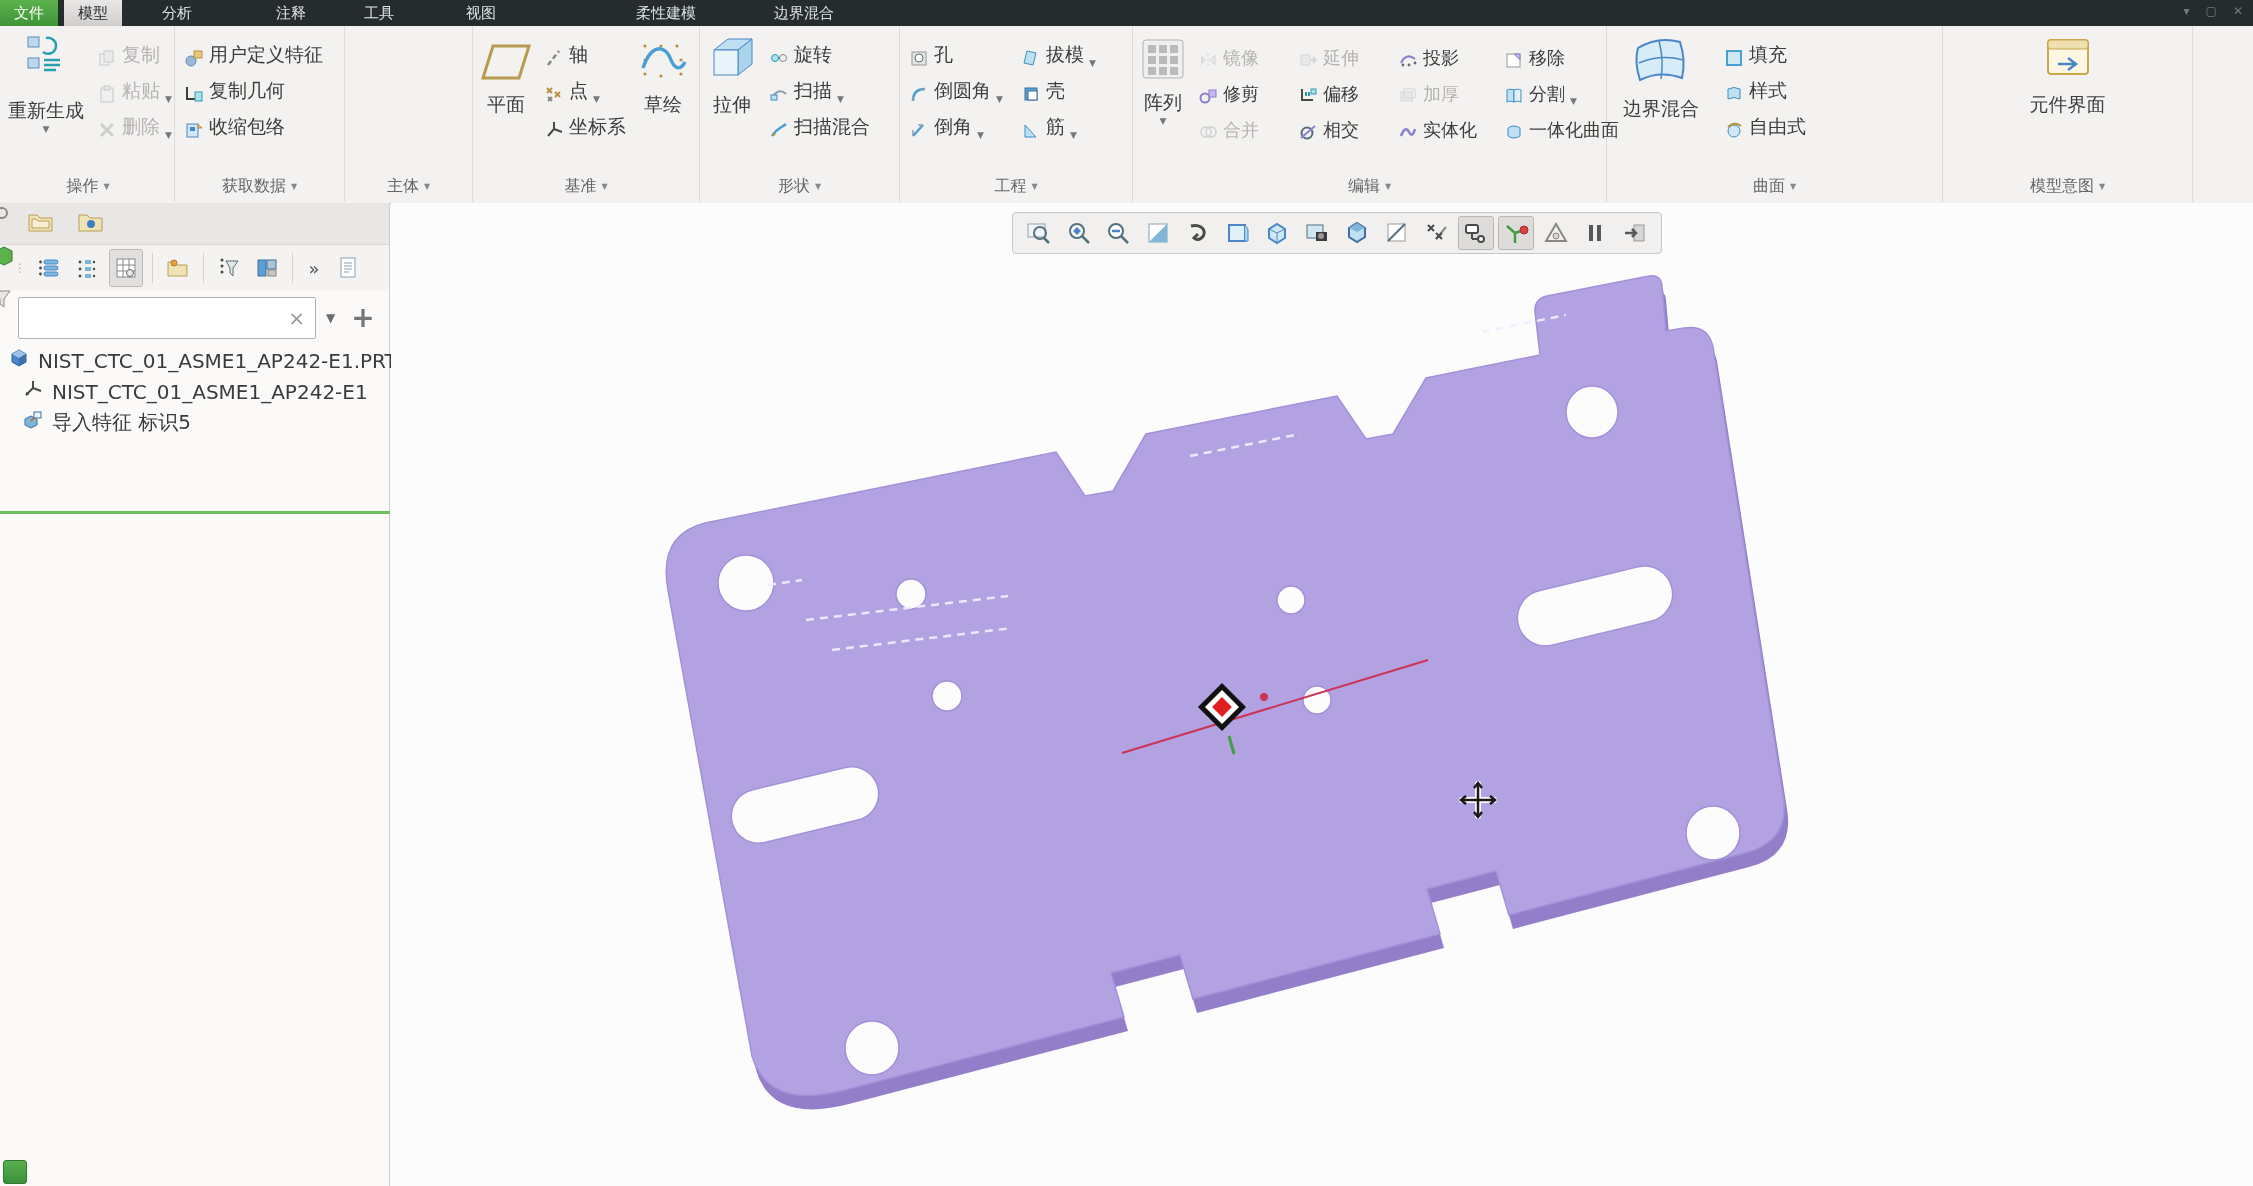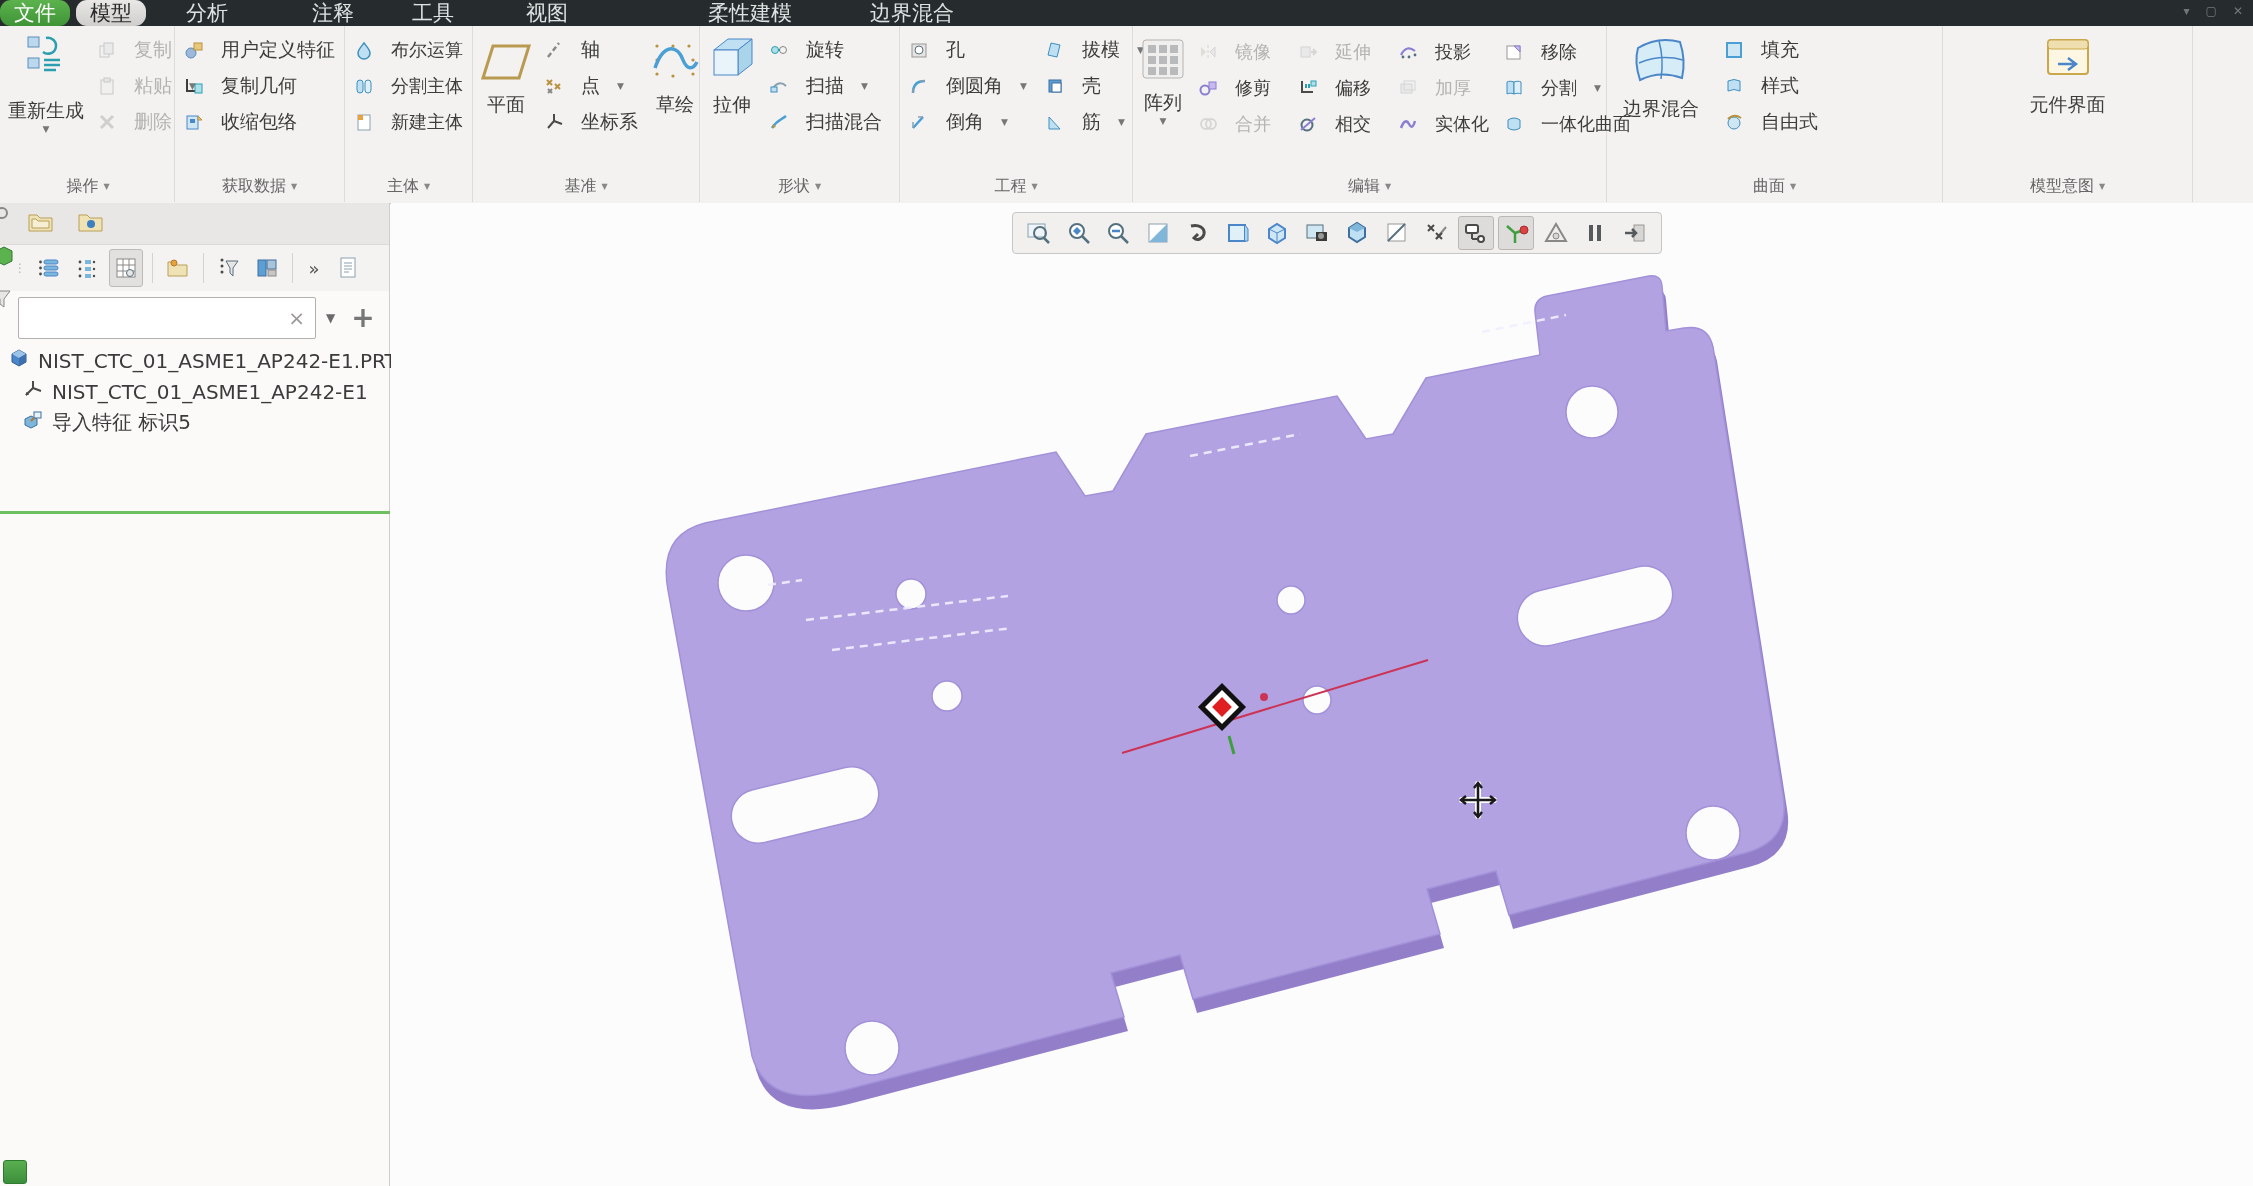--- a/index.html
+++ b/index.html
@@ -8,7 +8,7 @@
 
   
   .tabbar{position:absolute;left:0;top:0;width:2253px;height:26px;background:#262c2d;display:flex;align-items:stretch;}
-  .tab{display:flex;align-items:center;padding:0 14px;font-size:21px;color:#dde2e2;cursor:default;white-space:nowrap;border-radius:11px;}
+  .tab{display:flex;align-items:center;padding:0 14px;font-size:15px;color:#dde2e2;cursor:default;white-space:nowrap;}
   .tab.file{background:linear-gradient(#5cb24c,#3f9437);color:#fff;margin-right:6px;}
   .tab.active{background:linear-gradient(#e9e8e6,#cfcecc);color:#2b2b2b;}
   .winctl{position:absolute;right:10px;top:4px;display:flex;gap:16px;opacity:.45;color:#cdd4d4;font-size:12px;}

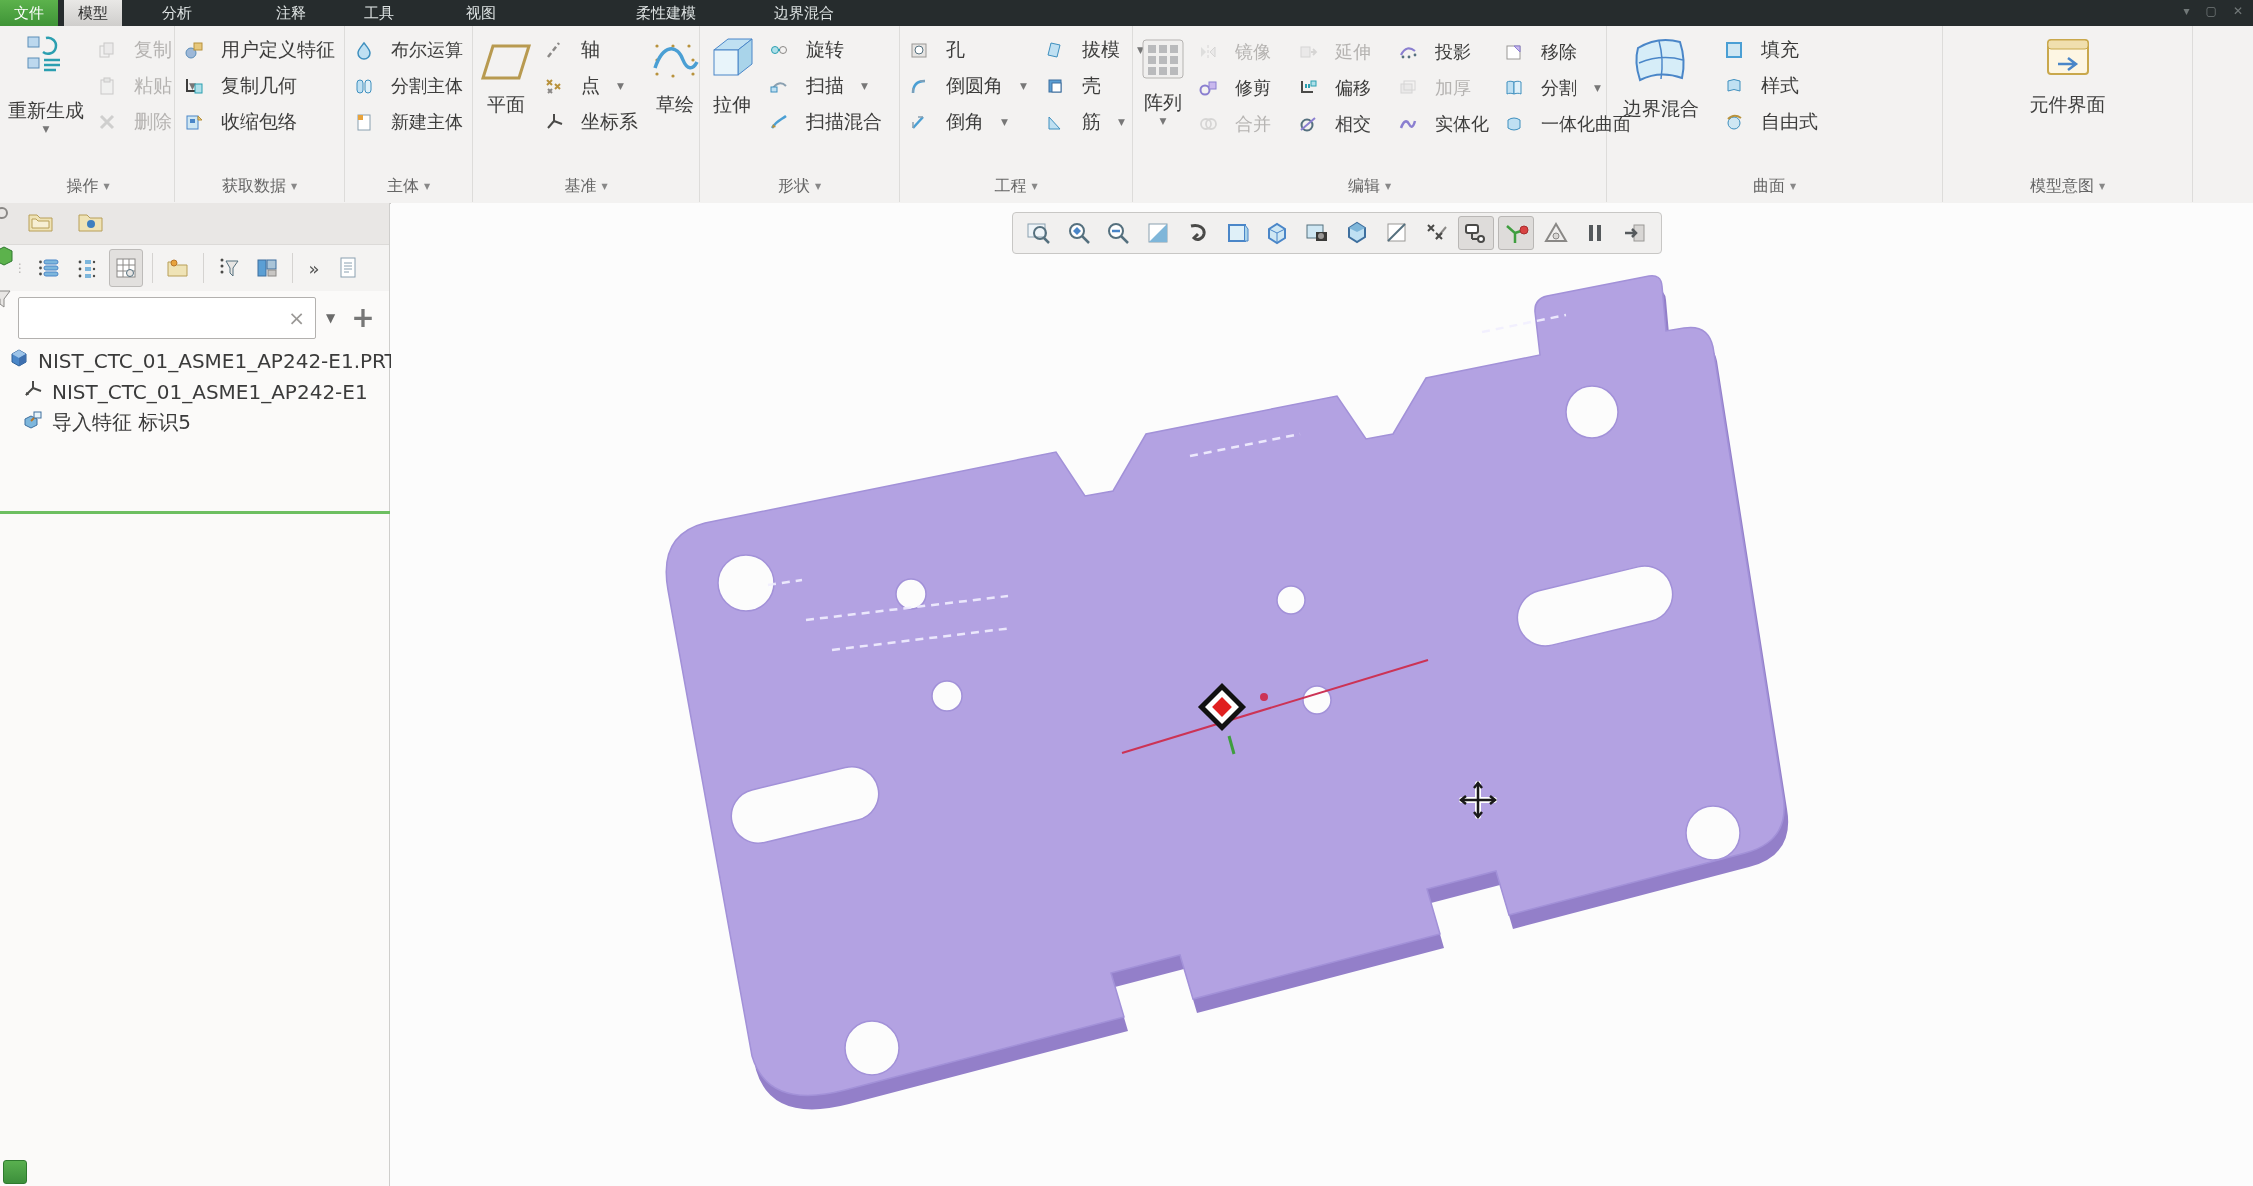--- a/index.html
+++ b/index.html
@@ -21,7 +21,7 @@
   .rg-label .dda{font-size:8px;color:#888;}
   .rg-content{position:absolute;left:0;top:6px;right:0;height:140px;display:flex;align-items:flex-start;}
   .rcol{display:flex;flex-direction:column;}
-  .rsm{display:flex;align-items:center;gap:17px;height:36px;padding:0 5px;font-size:19px;color:#3d3d3c;white-space:nowrap;cursor:default;}
+  .rsm{display:flex;align-items:flex-end;gap:5px;height:36px;padding:0 5px;font-size:19px;color:#3d3d3c;white-space:nowrap;cursor:default;}
   .rsm.sm18{font-size:18px;}
   .rsm.dis{color:#b5b3b1;}
   .rsm.dis svg{opacity:.45;filter:grayscale(1);}

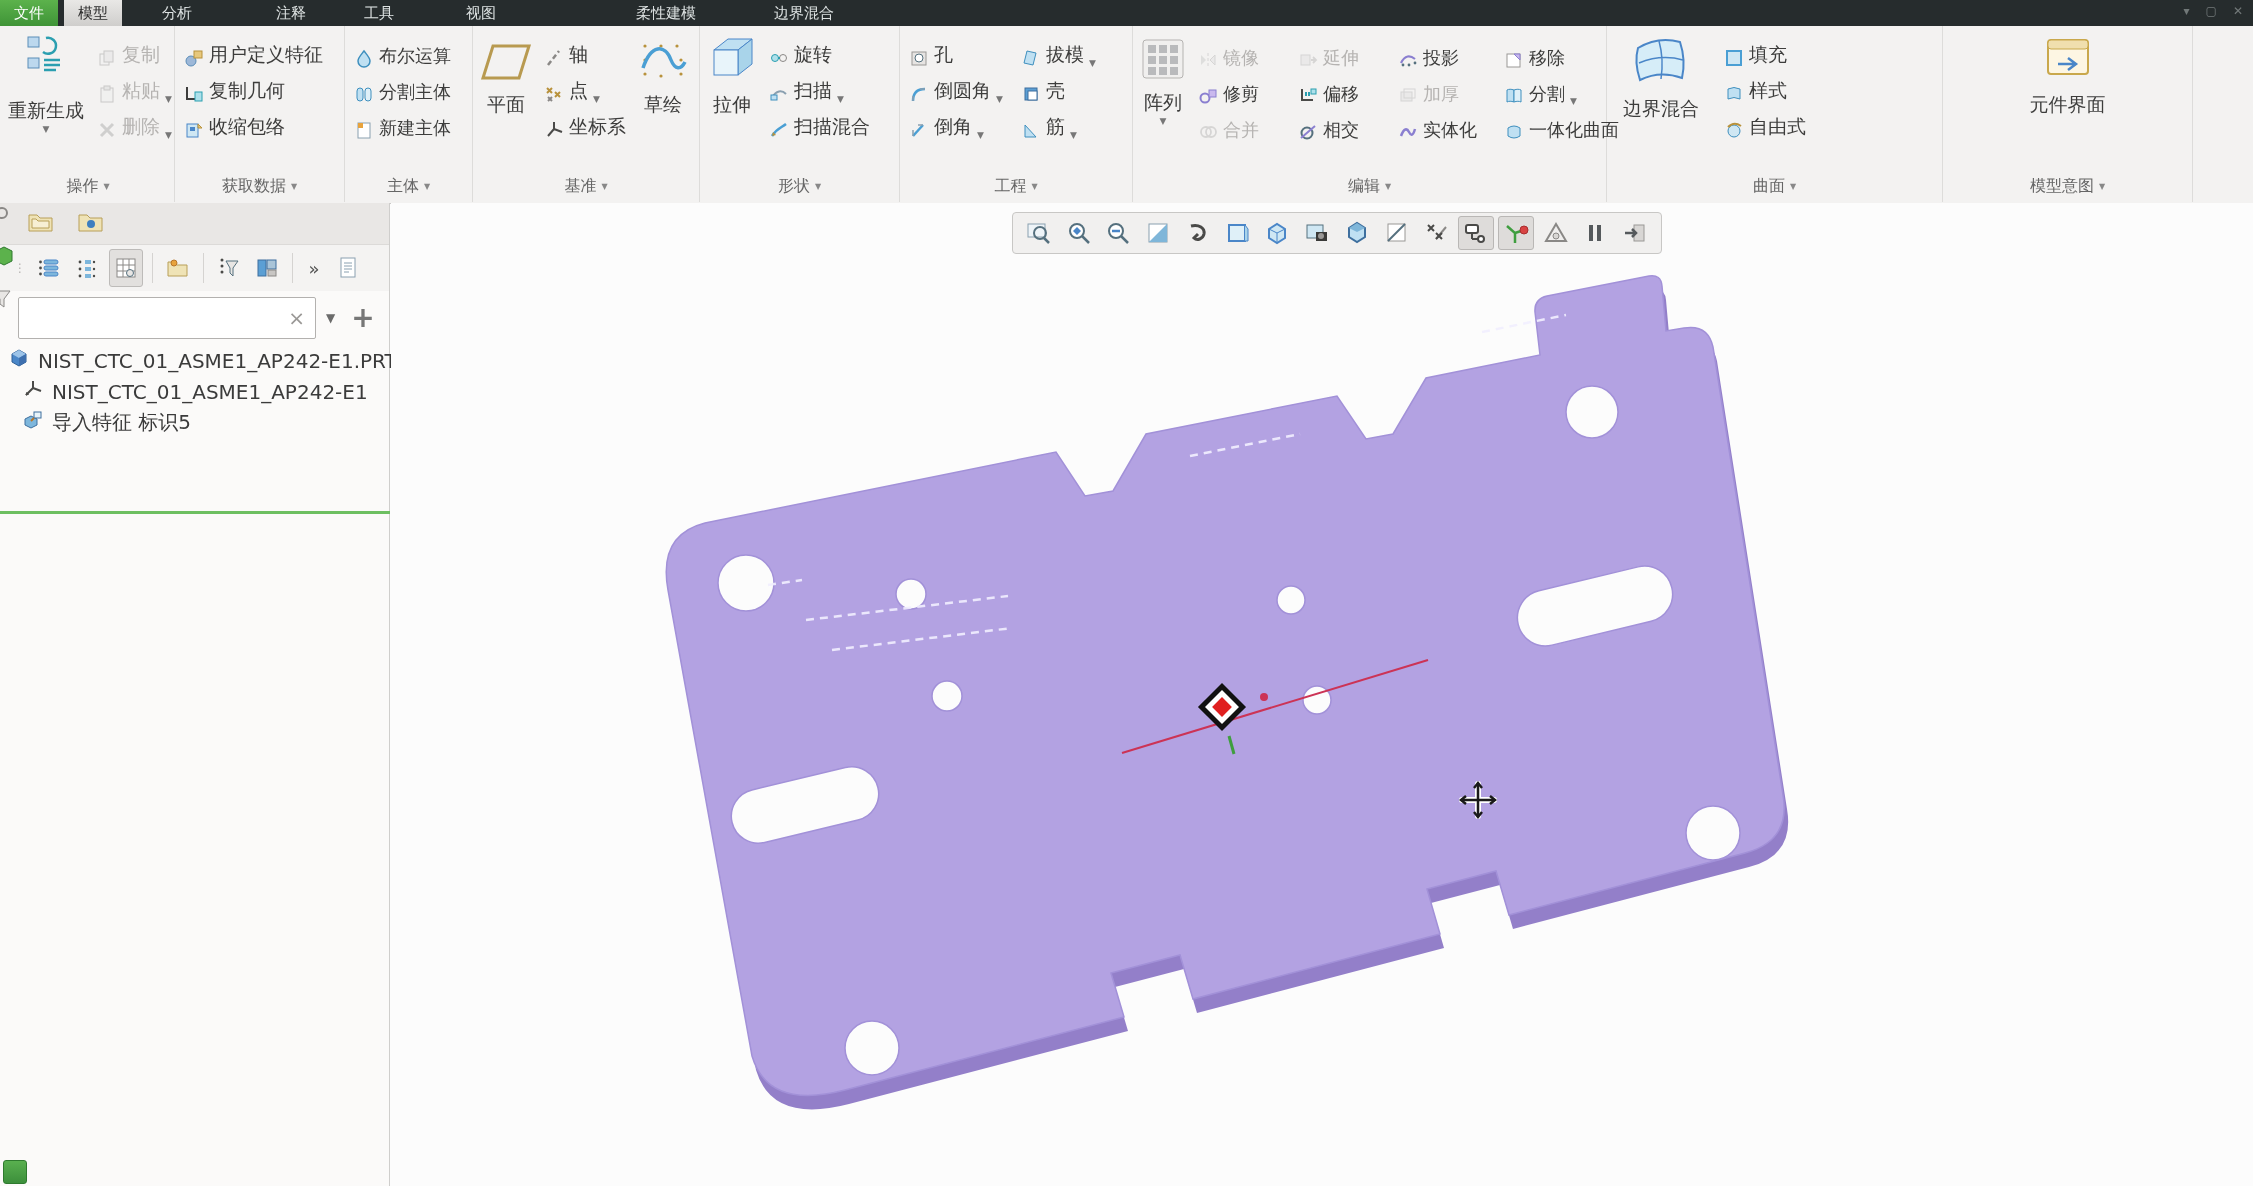--- a/index.html
+++ b/index.html
@@ -163,30 +163,6 @@
     </div>
 
     <div class="rg" style="left:345px;width:128px;">
-      <div class="rg-content">
-        <div class="rcol" style="margin-left:4px;">
-          <div class="rsm sm18">
-            <svg class="i" width="20" height="20" viewBox="0 0 20 20">
-                <path d="M10 3 C6 8 4 10 4 13 a6 6 0 0 0 12 0 C16 10 14 8 10 3 Z" fill="#bfe0f2" stroke="#3e8fbe" stroke-width="1.5"></path>
-              </svg>
-            <span>布尔运算</span>
-          </div>
-          <div class="rsm sm18">
-            <svg class="i" width="20" height="20" viewBox="0 0 20 20">
-                <rect x="3" y="4" width="6" height="13" rx="3" fill="#bfe0f2" stroke="#3e8fbe"></rect>
-                <rect x="11" y="4" width="6" height="13" rx="3" fill="#dff0f8" stroke="#3e8fbe"></rect>
-              </svg>
-            <span>分割主体</span>
-          </div>
-          <div class="rsm sm18">
-            <svg class="i" width="20" height="20" viewBox="0 0 20 20">
-                <rect x="4" y="3" width="12" height="15" fill="#ffffff" stroke="#8aa0b0"></rect>
-                <path d="M4 3 L9 3 L9 8 L4 8 Z" fill="#e8a33c"></path>
-              </svg>
-            <span>新建主体</span>
-          </div>
-        </div>
-      </div>
       <div class="rg-label">
         <span>主体</span>
           <span class="dda">▼</span>

